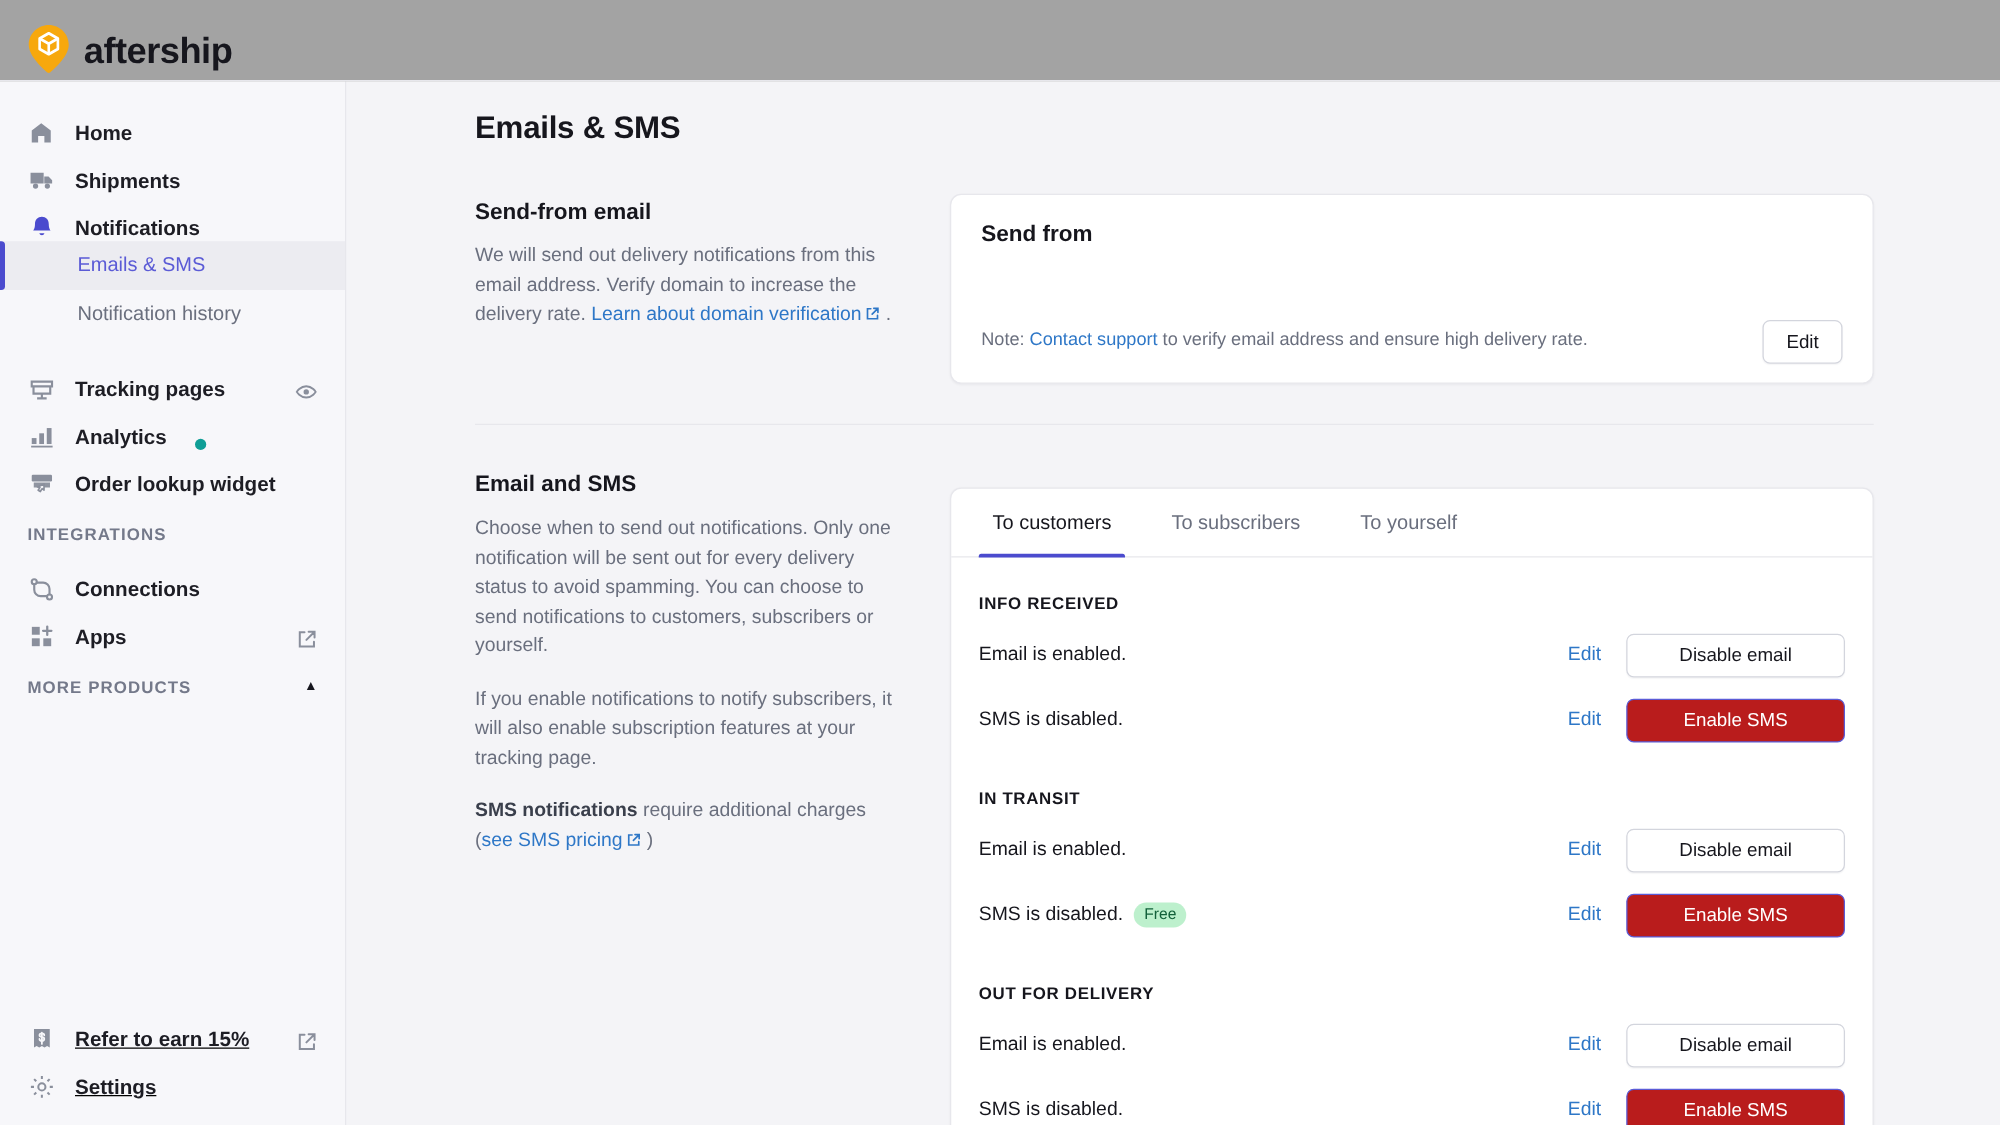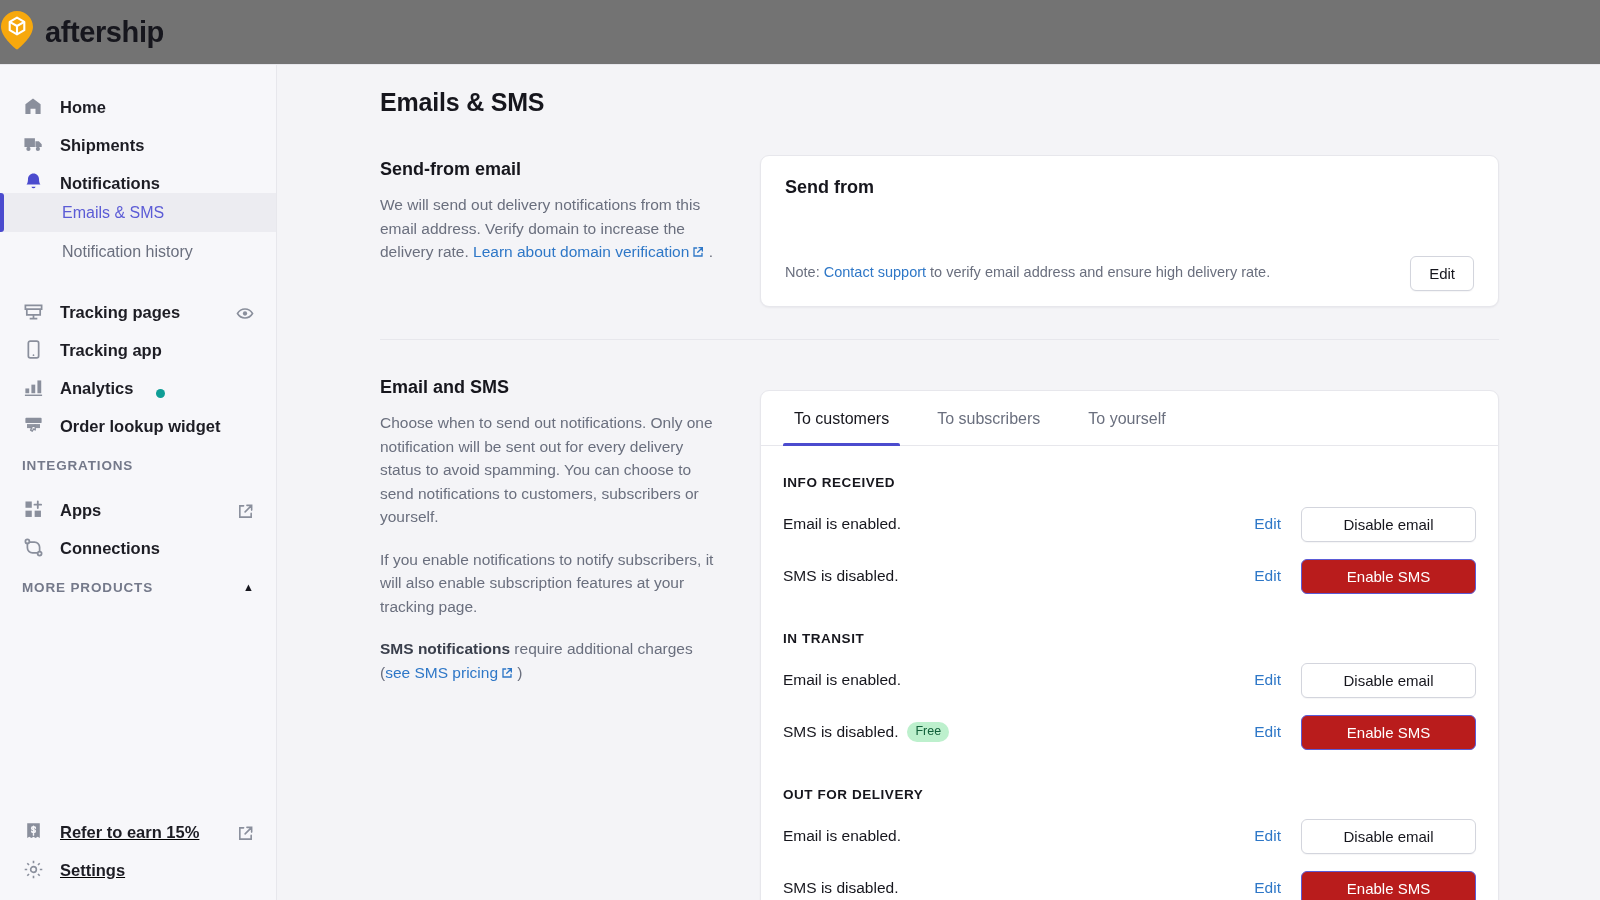--- a/index.html
+++ b/index.html
@@ -15,9 +15,10 @@
   .topbar {
     position: absolute; top: 0; left: 0;
     width: 1600px; height: 65px;
-    background: #737373;
+    background: #a3a3a3;
     border-bottom: 1px solid #e7e7ec;
-    display: flex; align-items: center;
+    display: flex; align-items: flex-end;
+    padding-left: 22px;
     z-index: 5;
   }
   .brand { display: flex; align-items: center; gap: 11px; }

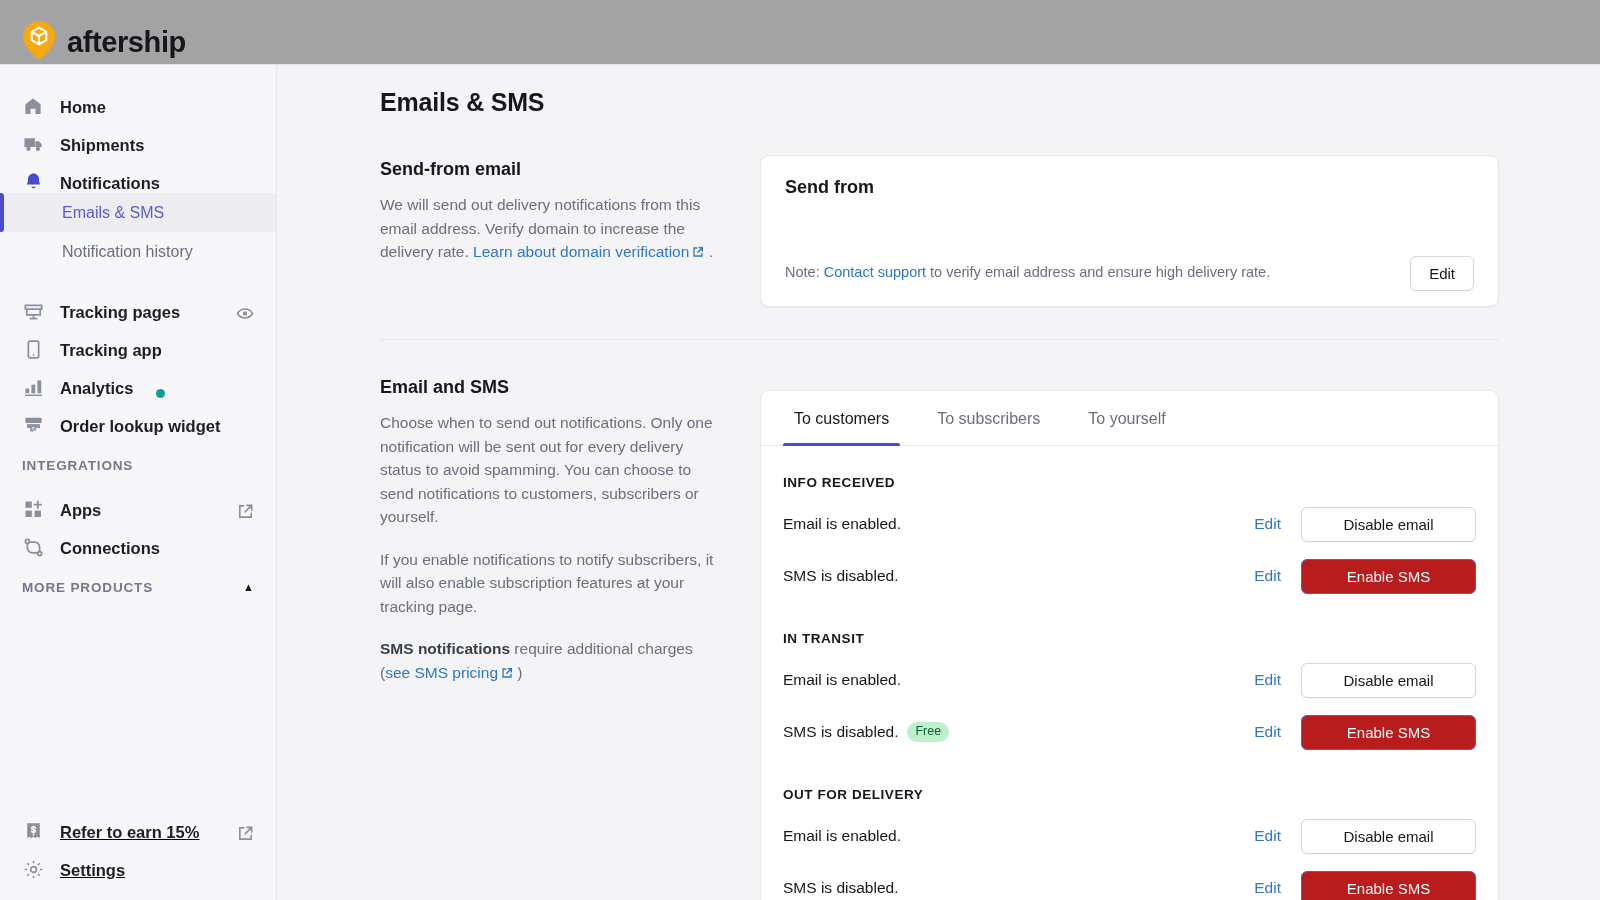--- a/index.html
+++ b/index.html
@@ -302,15 +302,6 @@
   </div>
 
 
-  <div class="nav-item">
-    <span class="ico">
-      <svg width="21" height="21" viewBox="0 0 22 22" fill="none" stroke="currentColor" stroke-width="1.8">
-          <rect x="5.6" y="2.2" width="10.8" height="17.6" rx="2"></rect>
-          <circle cx="11" cy="17" r="0.9" fill="currentColor" stroke="none"></circle>
-        </svg>
-    </span>
-    <span class="nav-label">Tracking app</span>
-  </div>
 
   <div class="nav-item">
     <span class="ico">

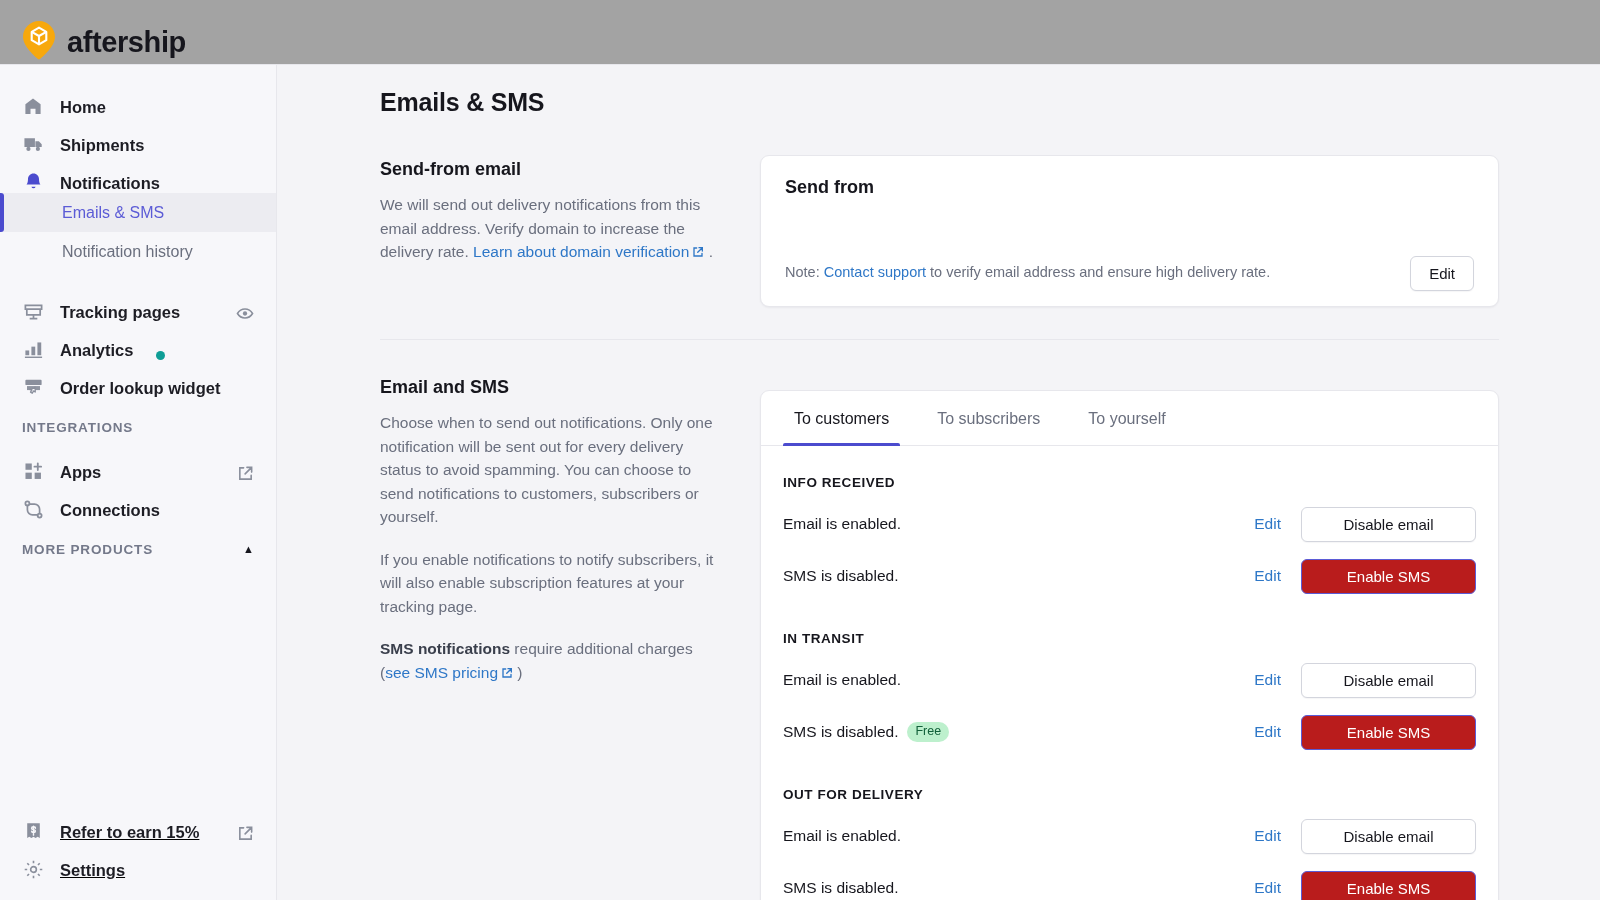--- a/index.html
+++ b/index.html
@@ -333,6 +333,17 @@
 
   <div class="nav-item">
     <span class="ico">
+      <svg width="21" height="21" viewBox="0 0 22 22" fill="none" stroke="currentColor" stroke-width="1.8" stroke-linecap="round">
+          <circle cx="4.6" cy="4.6" r="2.1"></circle>
+          <circle cx="17.4" cy="17.4" r="2.1"></circle>
+          <path d="M4.6 6.9v4.4c0 3 2.4 5.4 5.4 5.4h5.3M17.4 15.1v-4.4c0-3-2.4-5.4-5.4-5.4H6.9"></path>
+        </svg>
+    </span>
+    <span class="nav-label">Connections</span>
+  </div>
+
+  <div class="nav-item">
+    <span class="ico">
       <svg width="21" height="21" viewBox="0 0 22 22" fill="currentColor">
           <rect x="2.6" y="2.6" width="6.6" height="6.6"></rect>
           <rect x="2.6" y="12.2" width="6.6" height="6.6"></rect>
@@ -347,17 +358,6 @@
           <path d="M10.5 2.5H15.5V7.5M15.5 2.5L8.6 9.4"></path>
         </svg>
     </span>
-  </div>
-
-  <div class="nav-item">
-    <span class="ico">
-      <svg width="21" height="21" viewBox="0 0 22 22" fill="none" stroke="currentColor" stroke-width="1.8" stroke-linecap="round">
-          <circle cx="4.6" cy="4.6" r="2.1"></circle>
-          <circle cx="17.4" cy="17.4" r="2.1"></circle>
-          <path d="M4.6 6.9v4.4c0 3 2.4 5.4 5.4 5.4h5.3M17.4 15.1v-4.4c0-3-2.4-5.4-5.4-5.4H6.9"></path>
-        </svg>
-    </span>
-    <span class="nav-label">Connections</span>
   </div>
 
   <div class="section-head">

